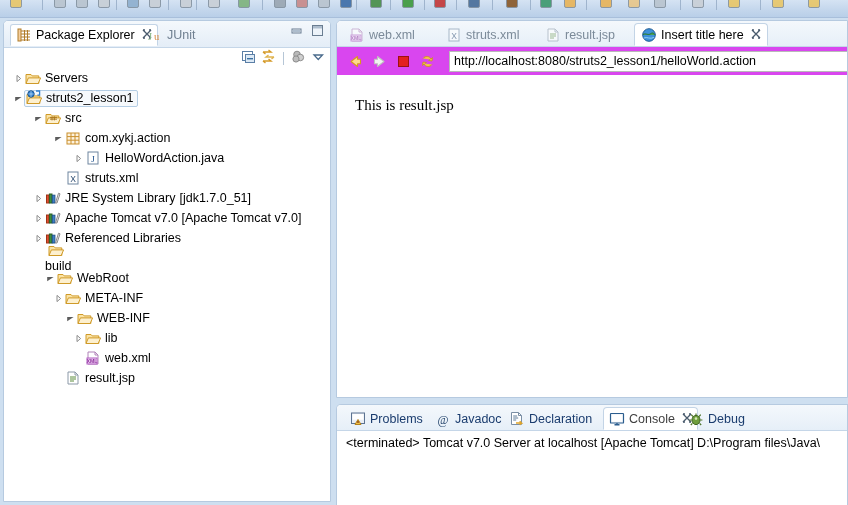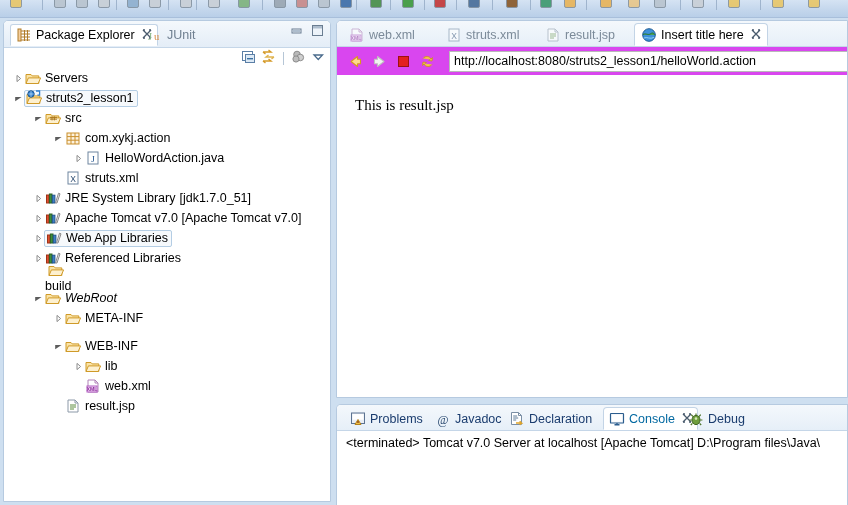--- a/index.html
+++ b/index.html
@@ -630,22 +630,6 @@
             <path d="M3 1.4 L6.6 4.5 L3 7.6 Z" fill="none" stroke="#8c8c8c" stroke-width="1"></path>
           </svg>
         </span>
-        <span class="selbox">
-          <span class="ricon"><svg width="16" height="16" viewBox="0 0 16 16">
-              <rect x="1.5" y="5" width="2.6" height="8" fill="#e04f2f" stroke="#9e3218"></rect>
-              <rect x="4.4" y="4" width="2.6" height="9" fill="#3f8f3a" stroke="#2a6227"></rect>
-              <rect x="7.3" y="5.2" width="2.6" height="7.8" fill="#3b7ec6" stroke="#23558d"></rect>
-              <path d="M10.5 13 L13.5 3.2 L15 3.8 L12 13 Z" fill="#f3f3f3" stroke="#8a8a8a"></path>
-            </svg></span>
-          <span class="rlabel">Web App Libraries</span>
-        </span>
-      </div>
-      <div class="row" style="padding-left: 28px;">
-        <span class="arrow">
-          <svg width="9" height="9" viewBox="0 0 9 9">
-            <path d="M3 1.4 L6.6 4.5 L3 7.6 Z" fill="none" stroke="#8c8c8c" stroke-width="1"></path>
-          </svg>
-        </span>
         <span style="display: inline-flex; align-items: center;">
           <span class="ricon"><svg width="16" height="16" viewBox="0 0 16 16">
               <rect x="1.5" y="5" width="2.6" height="8" fill="#e04f2f" stroke="#9e3218"></rect>

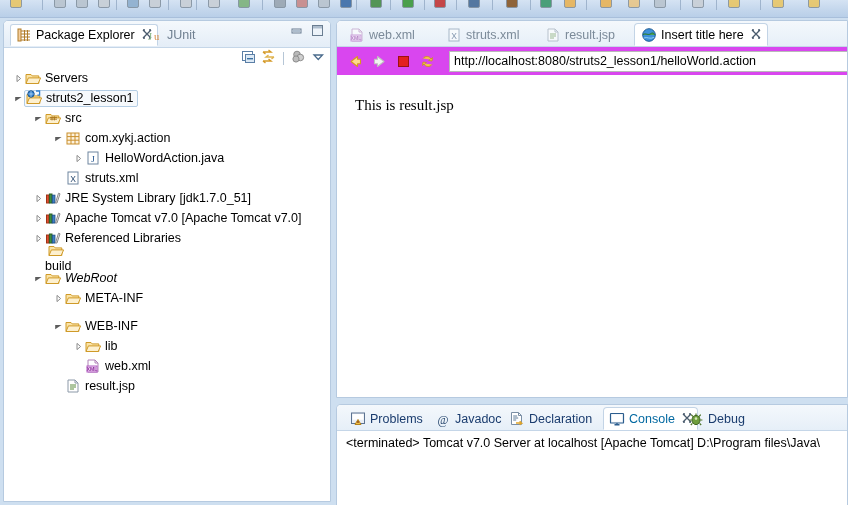--- a/index.html
+++ b/index.html
@@ -650,7 +650,7 @@
           <span class="rlabel">build</span>
         </span>
       </div>
-      <div class="row" style="padding-left: 28px; font-style: italic;">
+      <div class="row" style="padding-left: 40px;">
         <span class="arrow">
           <svg width="9" height="9" viewBox="0 0 9 9">
             <path d="M1.2 3 L7.6 3 L1.2 7.2 Z" fill="#5c5c5c"></path>

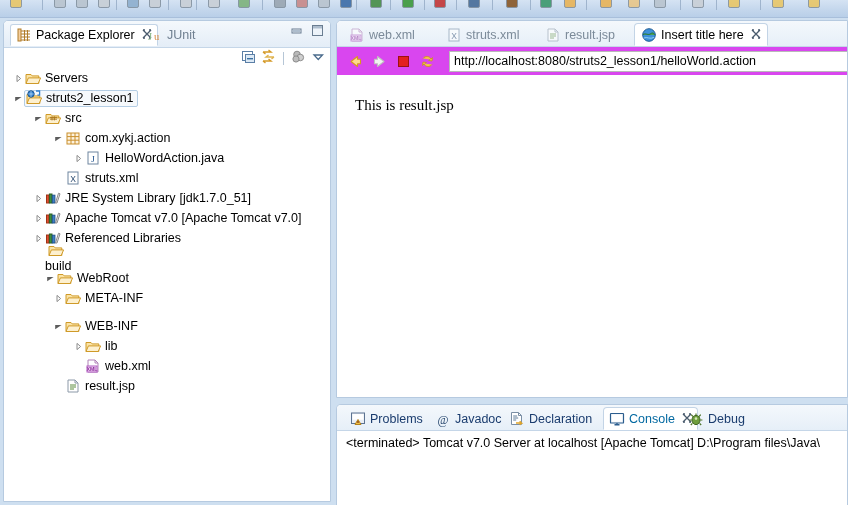--- a/index.html
+++ b/index.html
@@ -678,7 +678,7 @@
           <span class="rlabel">META-INF</span>
         </span>
       </div>
-      <div class="row" style="padding-left: 48px; margin-top: 8px;">
+      <div class="row" style="padding-left: 60px;">
         <span class="arrow">
           <svg width="9" height="9" viewBox="0 0 9 9">
             <path d="M1.2 3 L7.6 3 L1.2 7.2 Z" fill="#5c5c5c"></path>

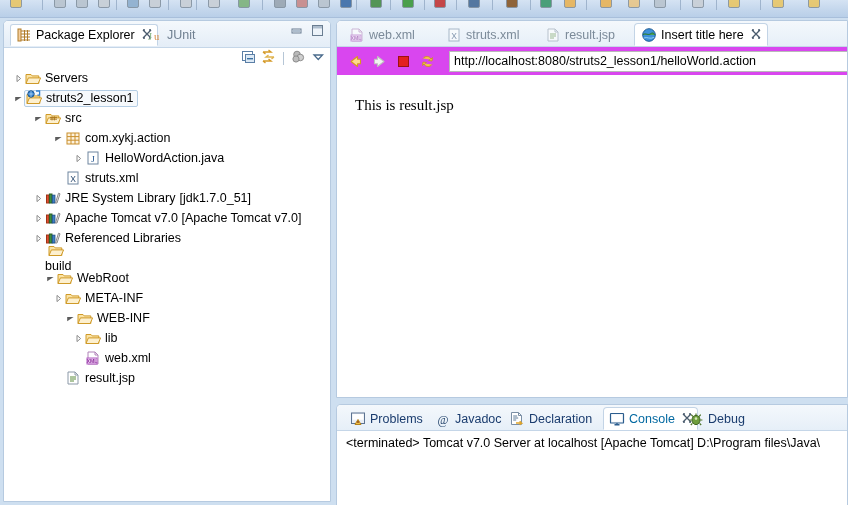--- a/index.html
+++ b/index.html
@@ -259,7 +259,7 @@
     border: 1px solid #c3d4e6;
     border-bottom: 1px solid #ffffff;
     border-radius: 4px 4px 0 0;
-    color: #0369a1;
+    color: #404040;
     justify-content: space-between;
   }
   #console-body {

